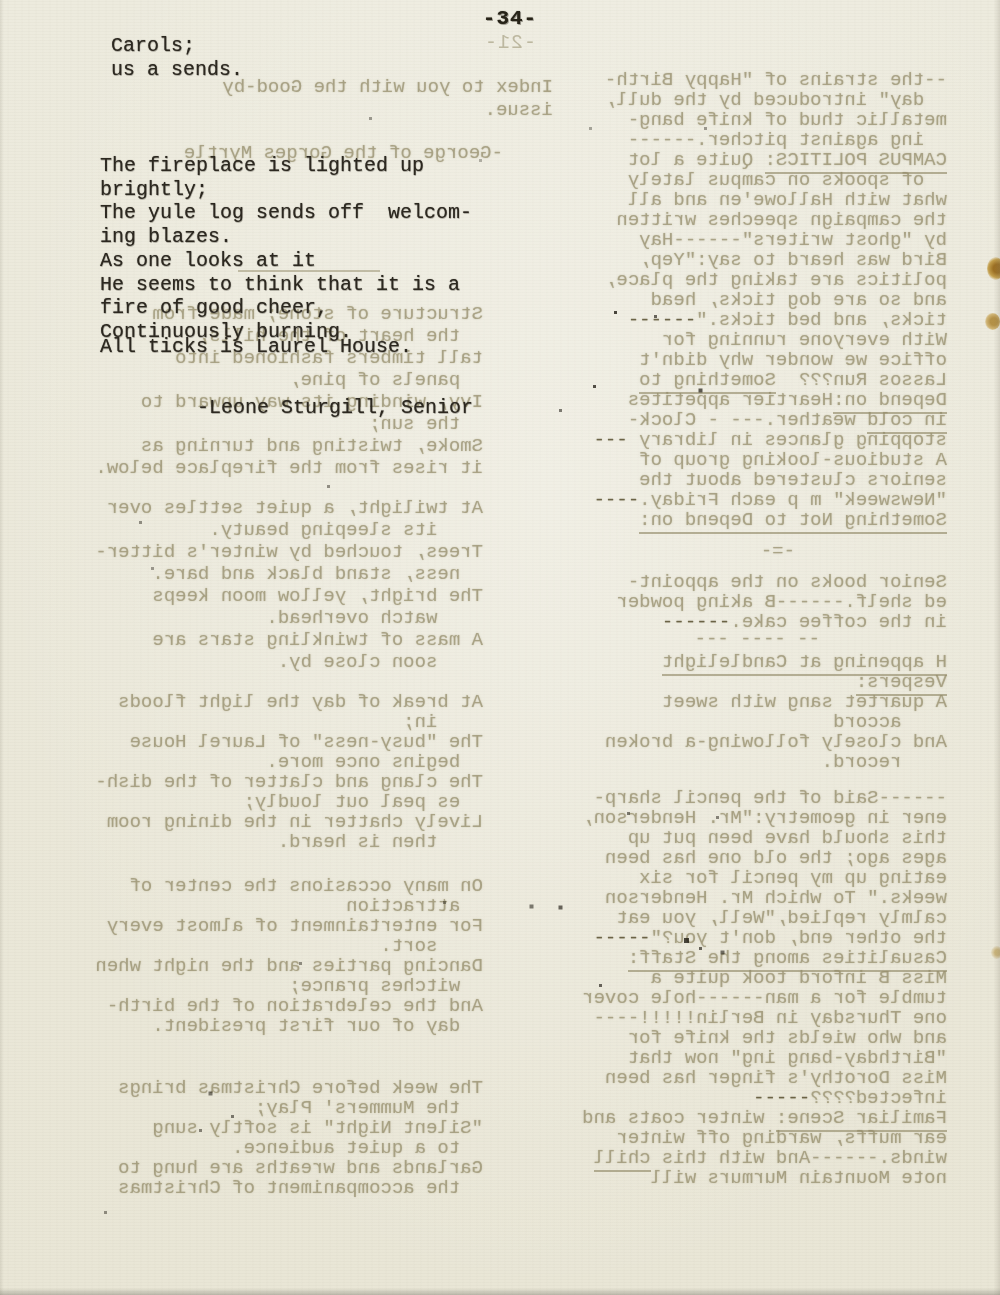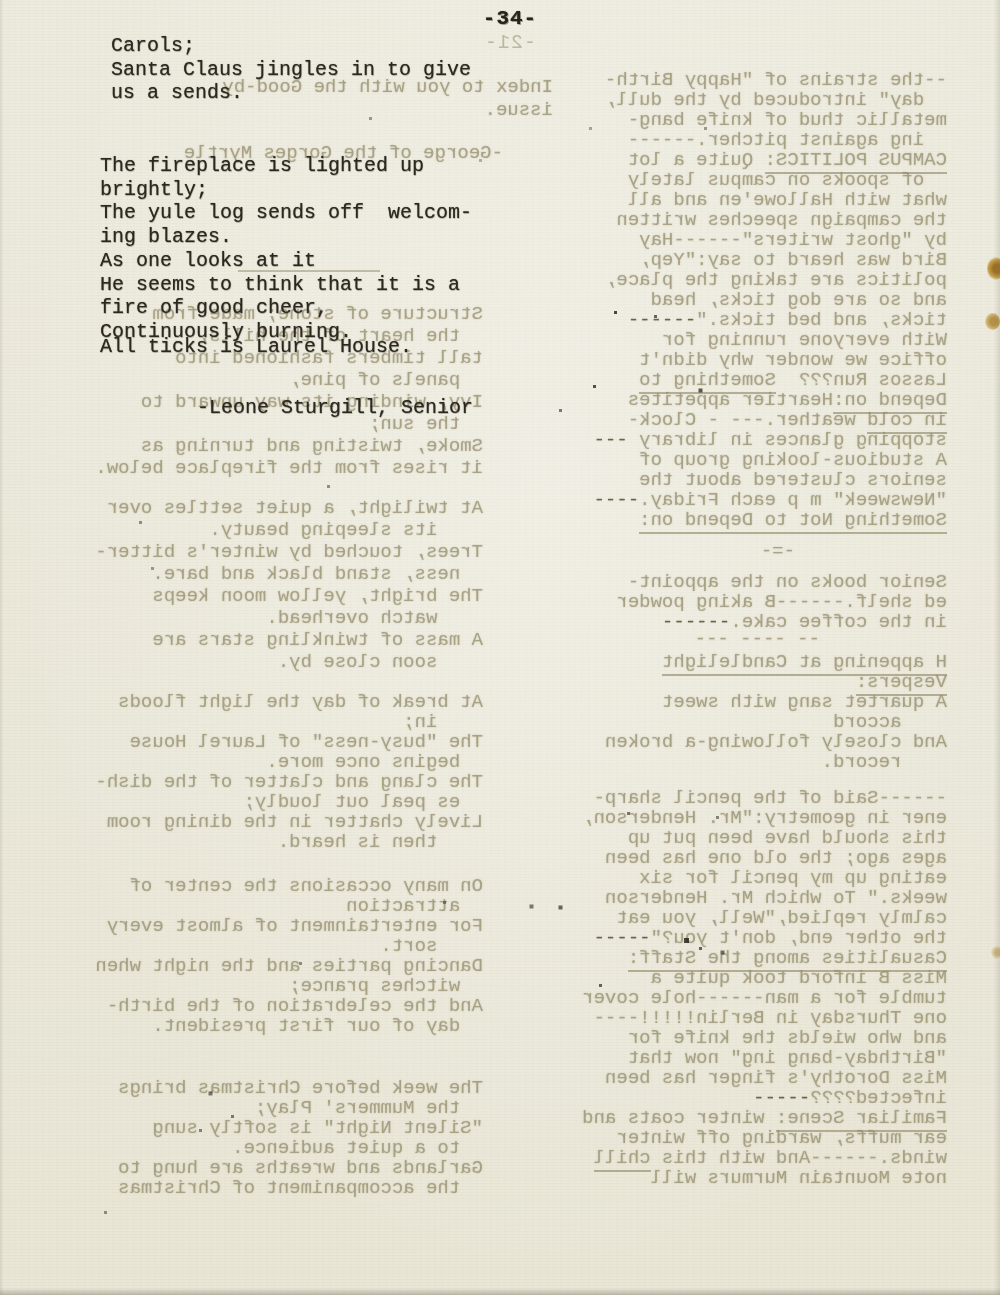--- a/index.html
+++ b/index.html
@@ -104,7 +104,7 @@
 
   <div class="pagenum">-34-</div>
 
-  <div class="front" style="top:34px;left:100px;margin-left:11px;"><div class="line">Carols;</div><div class="line">Santa Claus jingles in to give</div><div class="line">us a sends.</div></div>
+  <div class="front" style="top:34px;left:100px;margin-left:11px;"><div class="line">Carols;</div><div class="line">us a sends.</div></div>
   <div class="front" style="top:154px;left:100px;"><div class="line">The fireplace is lighted up</div><div class="line">brightly;</div><div class="line">The yule log sends off  welcom-</div><div class="line">ing blazes.</div><div class="line">As one looks at it</div><div class="line">He seems to think that it is a</div><div class="line">fire of good cheer,</div><div class="line">Continuously burning.</div></div>
   <div class="front" style="top:335px;left:100px;"><div class="line">All ticks is Laurel House.</div></div>
   <div class="front" style="top:396px;left:157px;margin-left:40px;">-Leone Sturgill, Senior</div>

